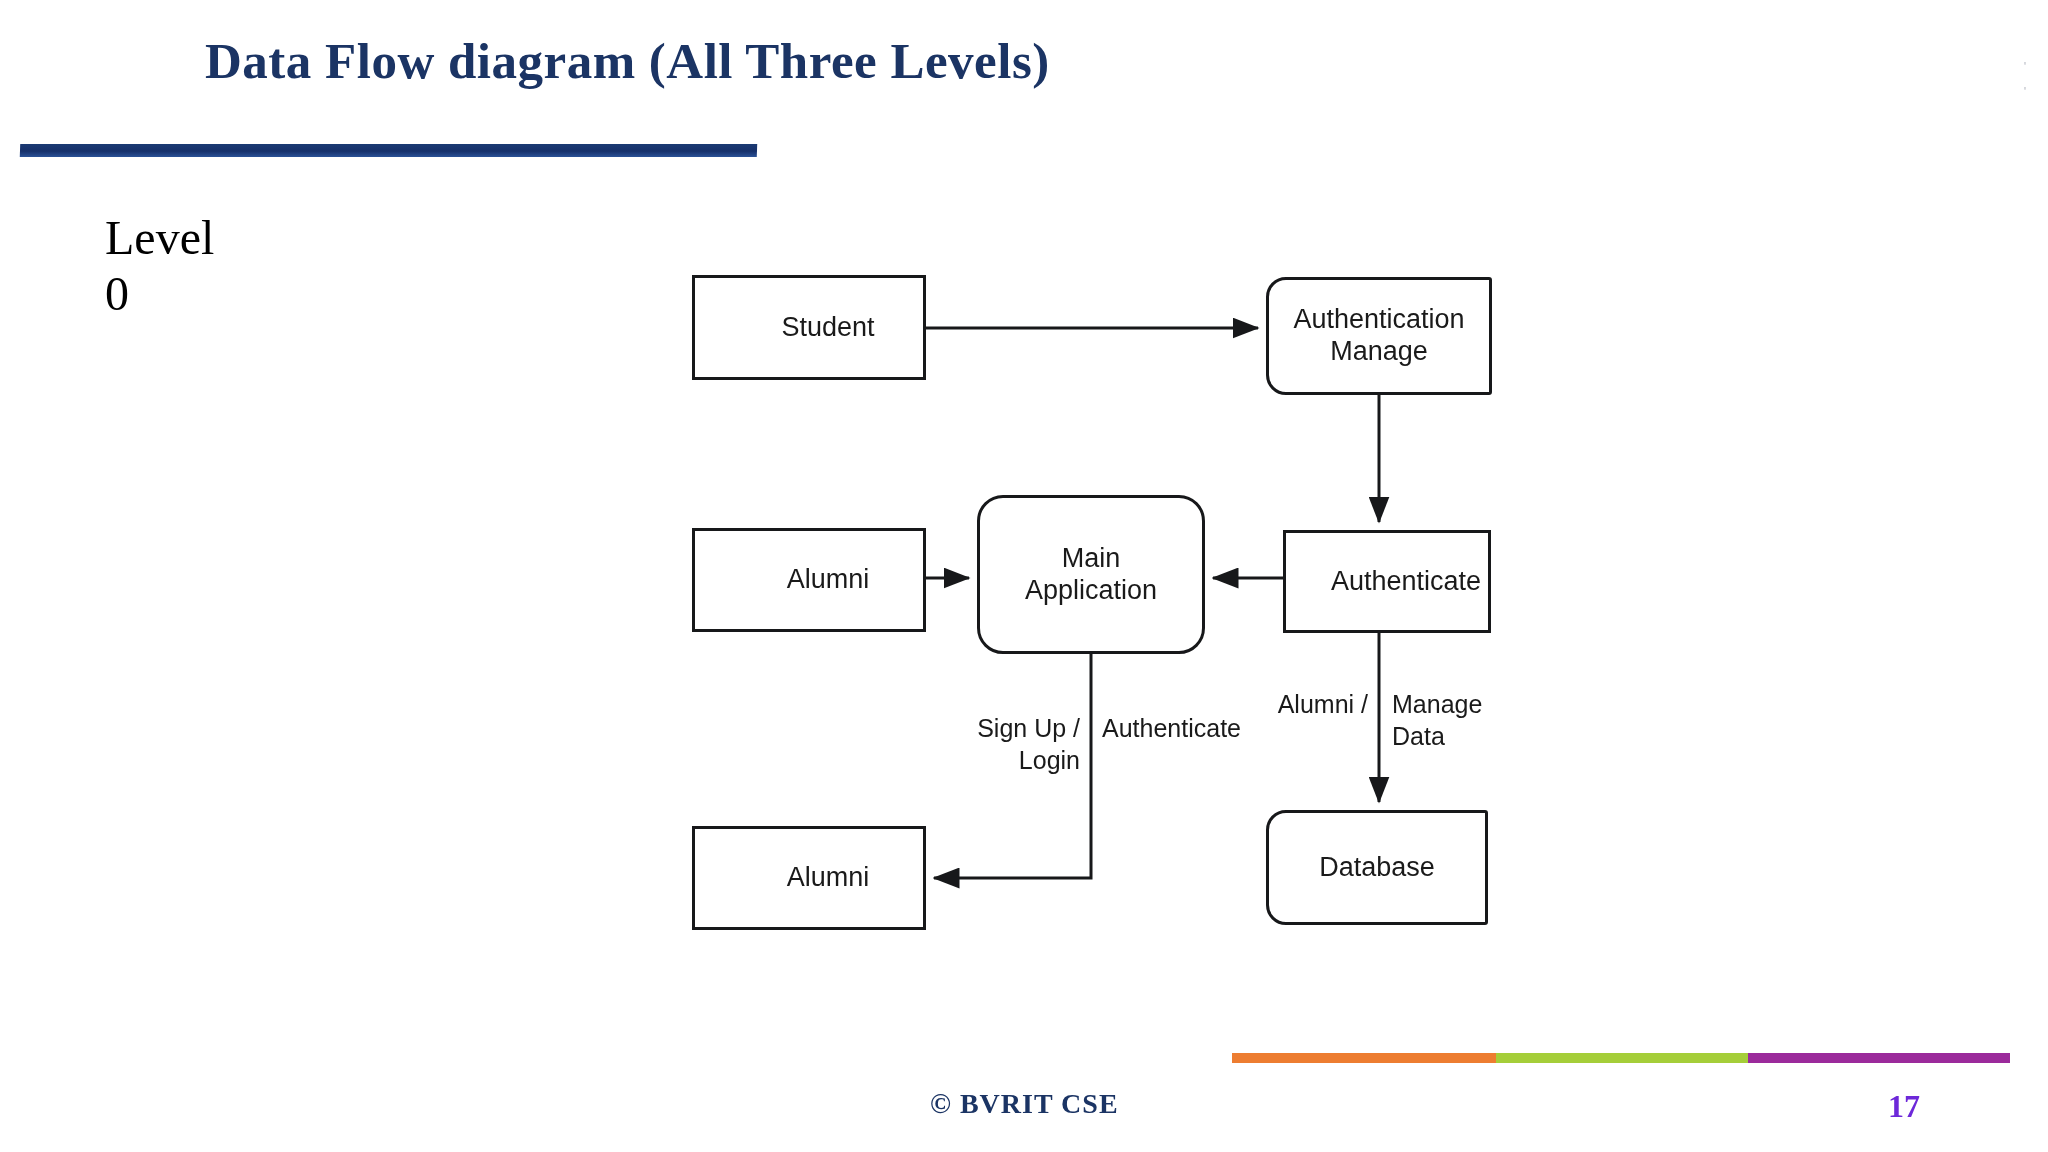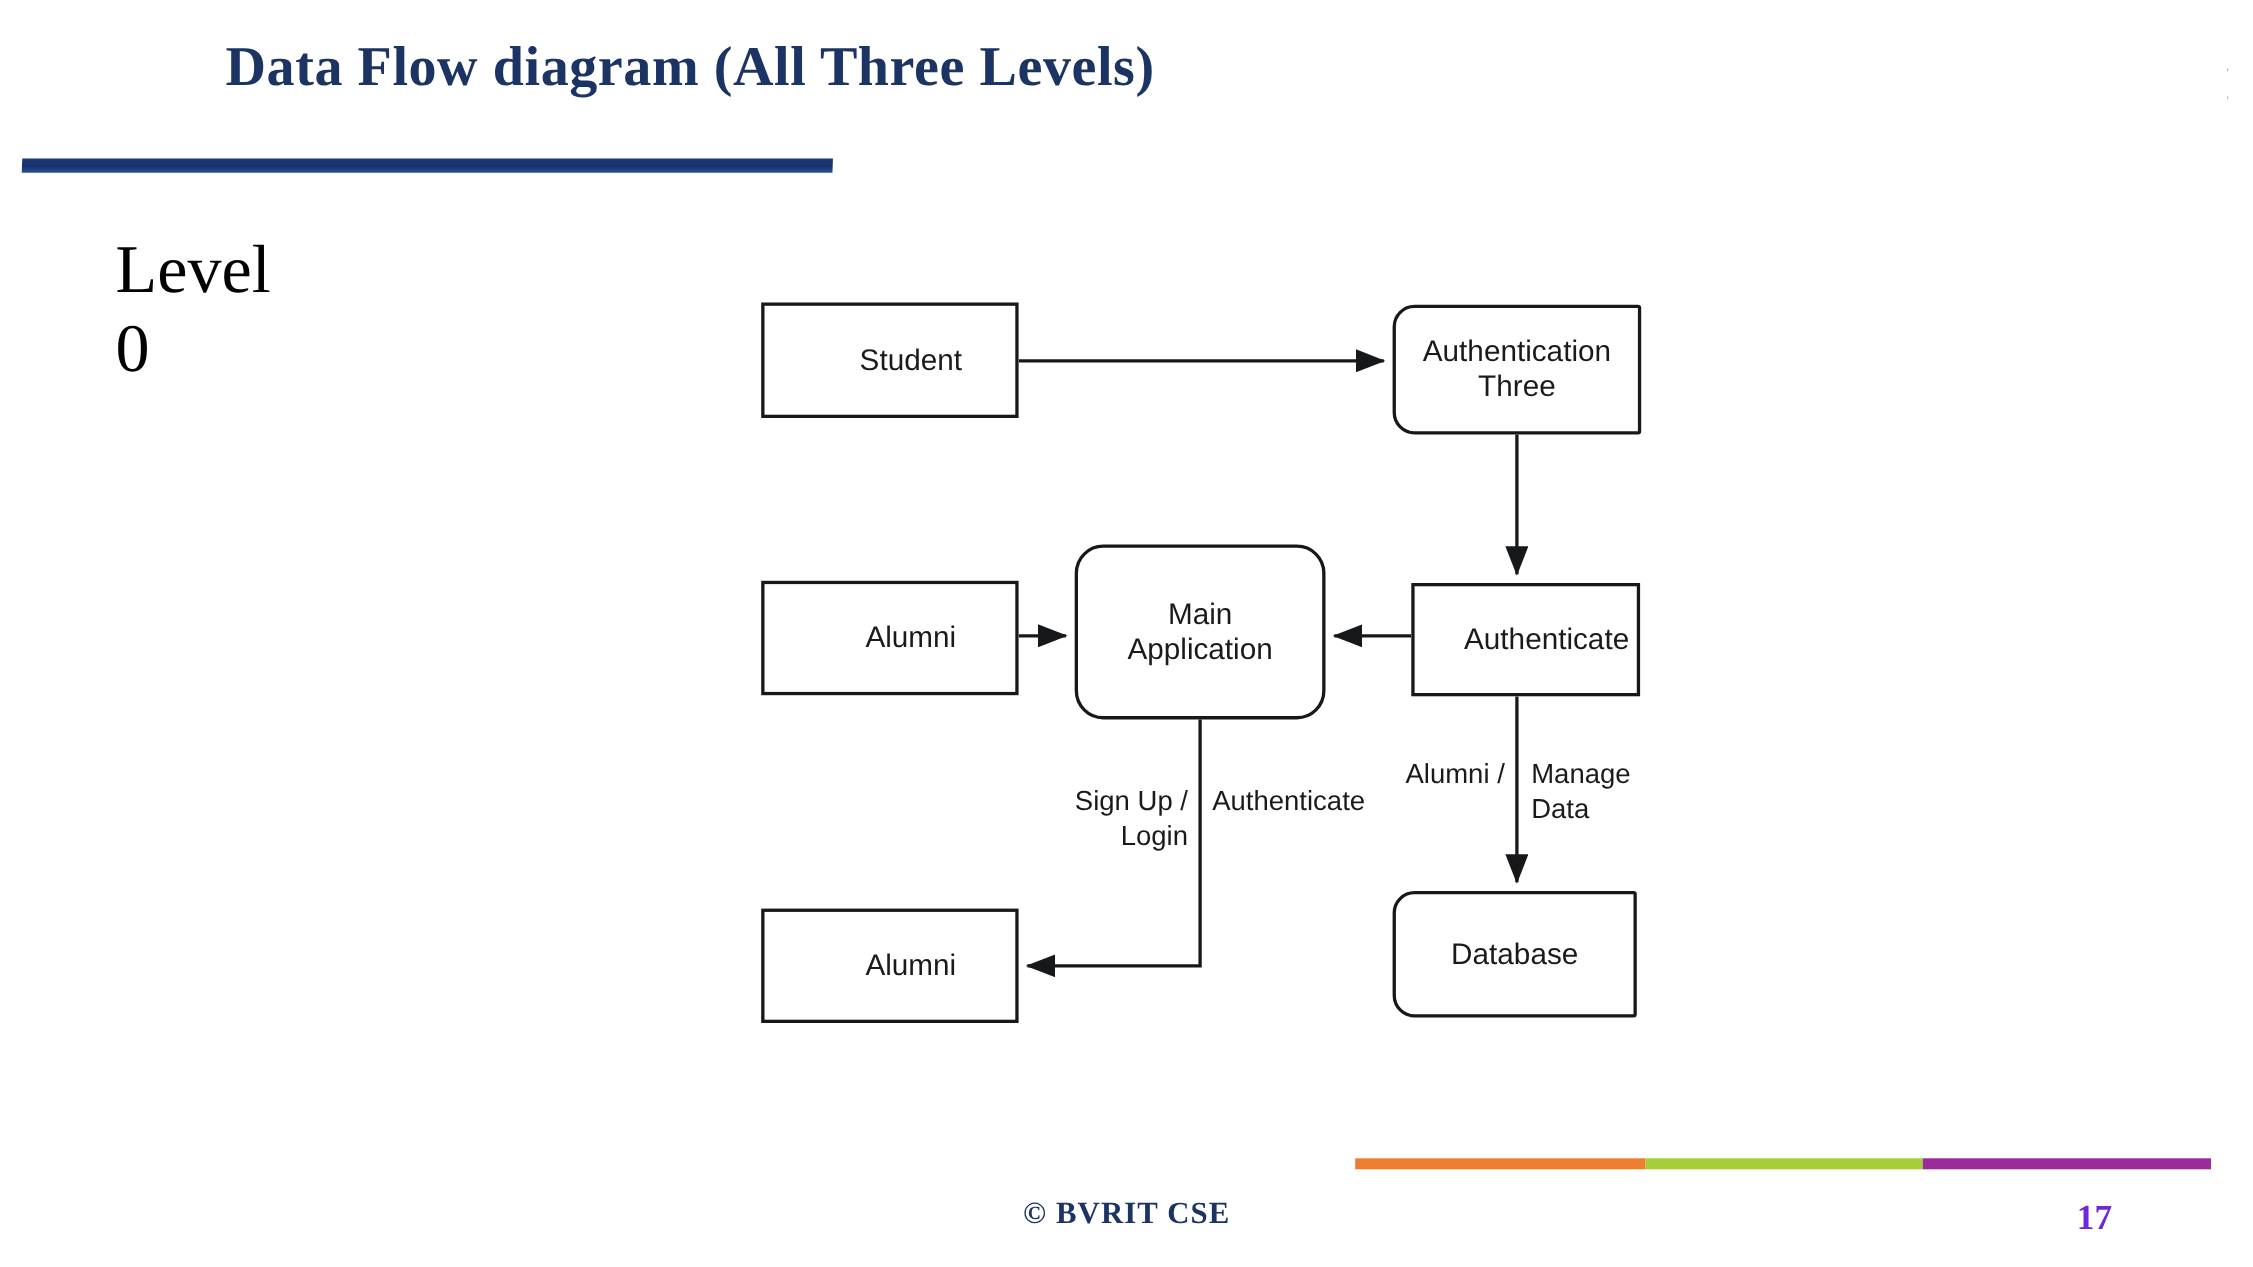--- a/index.html
+++ b/index.html
@@ -46,7 +46,7 @@
     top: 210px;
     width: 300px;
     font-family: "Liberation Serif", serif;
-    font-size: 62px;
+    font-size: 48px;
     line-height: 1.16;
     color: #000000;
   }

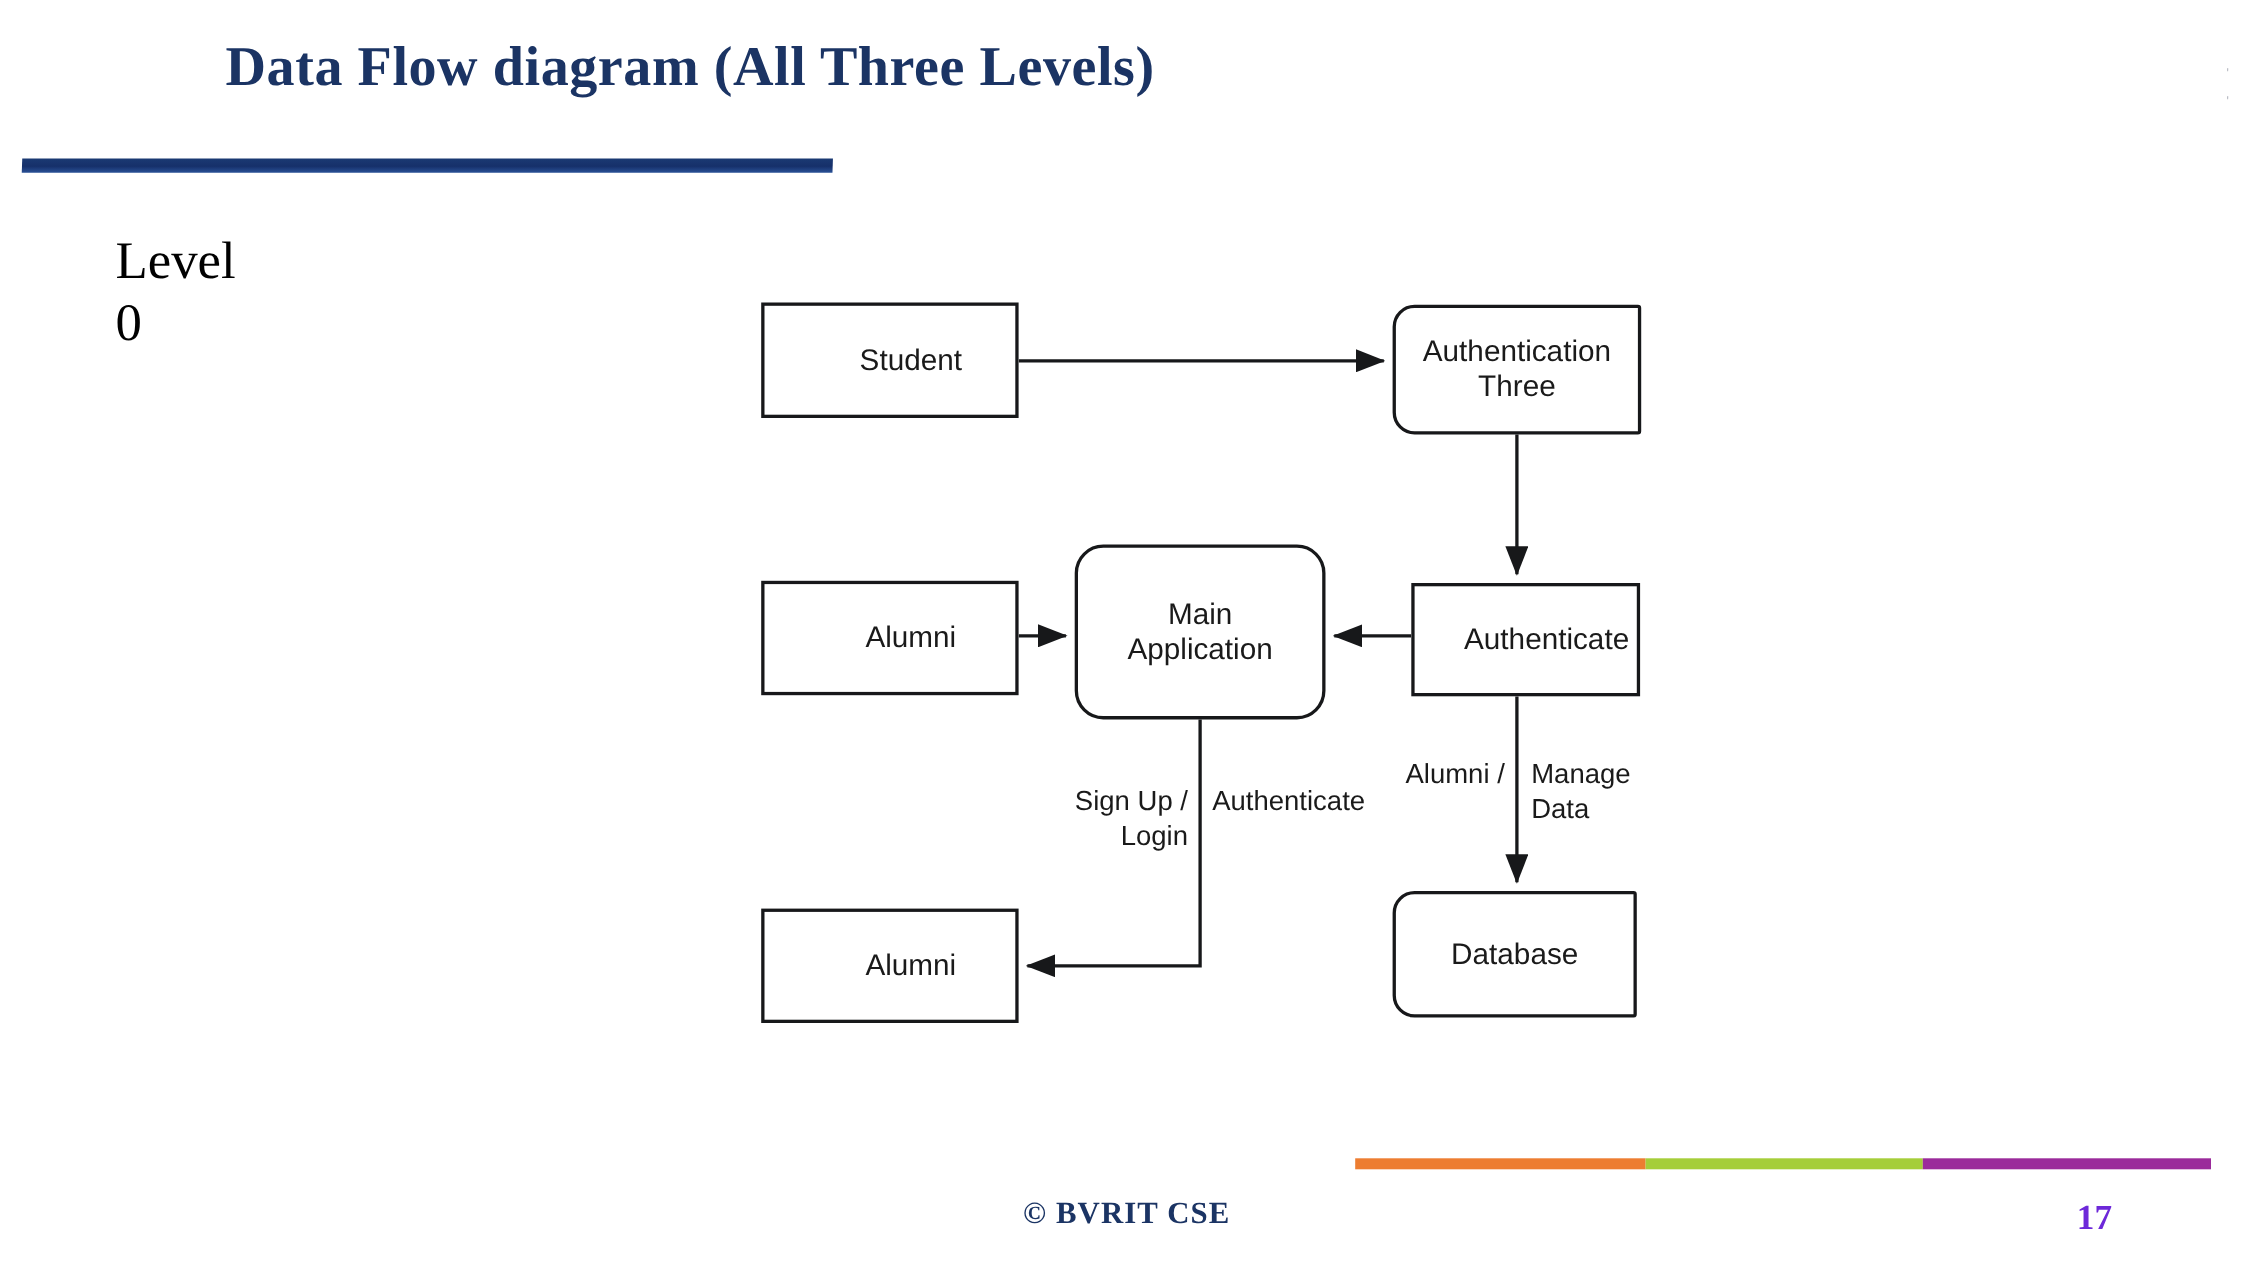--- a/index.html
+++ b/index.html
@@ -176,7 +176,7 @@
 
   <div class="dfd-box rounded-left" style="left:1266px; top:277px; width:226px; height:118px;">
     <span style="white-space: pre-line;">Authentication
-Three</span>
+Manage</span>
   </div>
 
   <div class="dfd-box square" style="left:692px; top:528px; width:234px; height:104px;">

